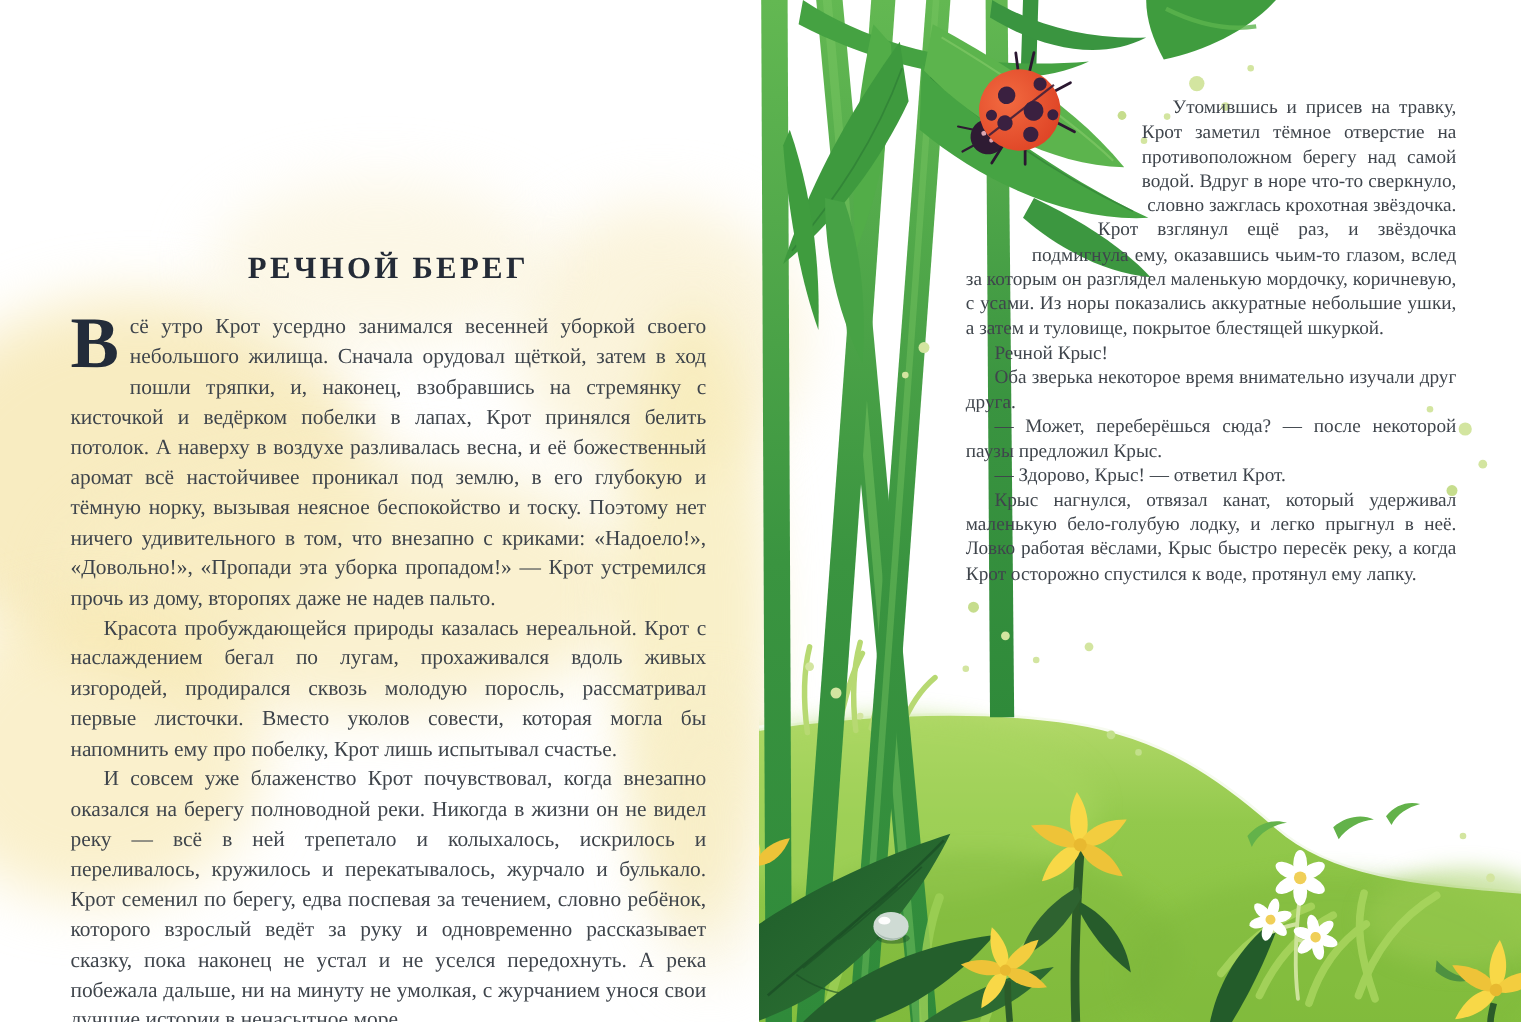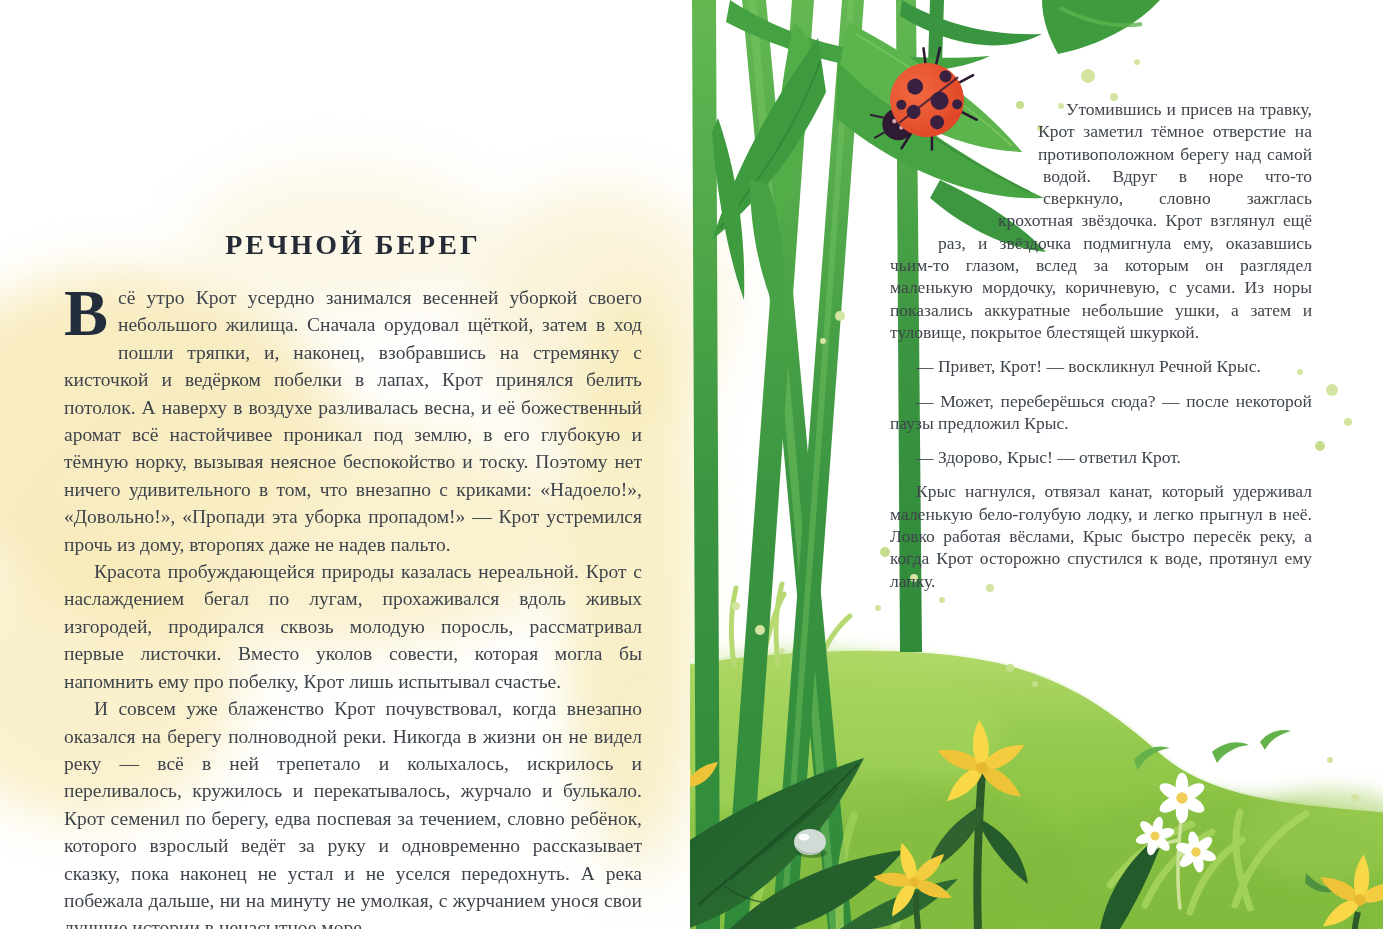--- a/index.html
+++ b/index.html
@@ -38,7 +38,7 @@
     position:absolute;left:188px;top:86px;width:446px;color:#3f454c;
     font-size:17.5px;line-height:22.3px;text-align:justify;hyphens:auto;
   }
-  .right-text p{margin:12px;}
+  .right-text p{margin:0;}
   .right-text p.indent{text-indent:26px;}
   .spacer{float:left;clear:left;height:22.3px;}
   .s1{width:188px;} .s2{width:160px;} .s3{width:155px;} .s4{width:160px;}

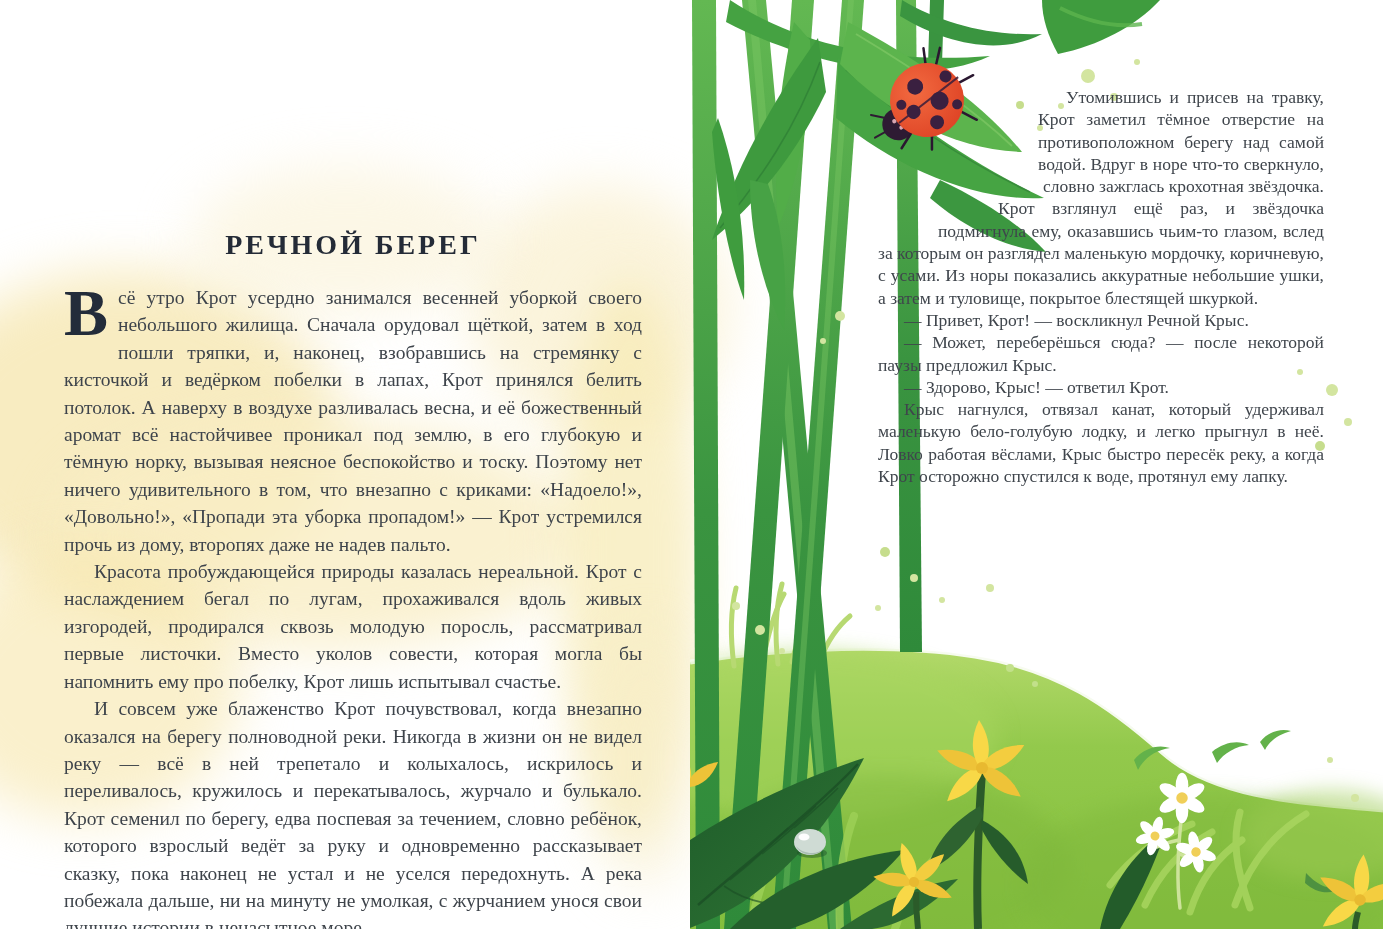--- a/index.html
+++ b/index.html
@@ -358,6 +358,7 @@
       <div class="spacer s6"></div>
       <div class="spacer s7"></div>
       <p>Утомившись и присев на травку, Крот заметил тёмное отверстие на противоположном берегу над самой водой. Вдруг в норе что-то сверкнуло, словно зажглась крохотная звёздочка. Крот взглянул ещё раз, и звёздочка подмигнула ему, оказавшись чьим-то глазом, вслед за которым он разглядел маленькую мордочку, коричневую, с усами. Из норы показались аккуратные небольшие ушки, а затем и туловище, покрытое блестящей шкуркой.</p>
+      <p class="indent">Речной Крыс!</p>
       <p class="indent">— Привет, Крот! — воскликнул Речной Крыс.</p>
       <p class="indent">— Может, переберёшься сюда? — после некоторой паузы предложил Крыс.</p>
       <p class="indent">— Здорово, Крыс! — ответил Крот.</p>

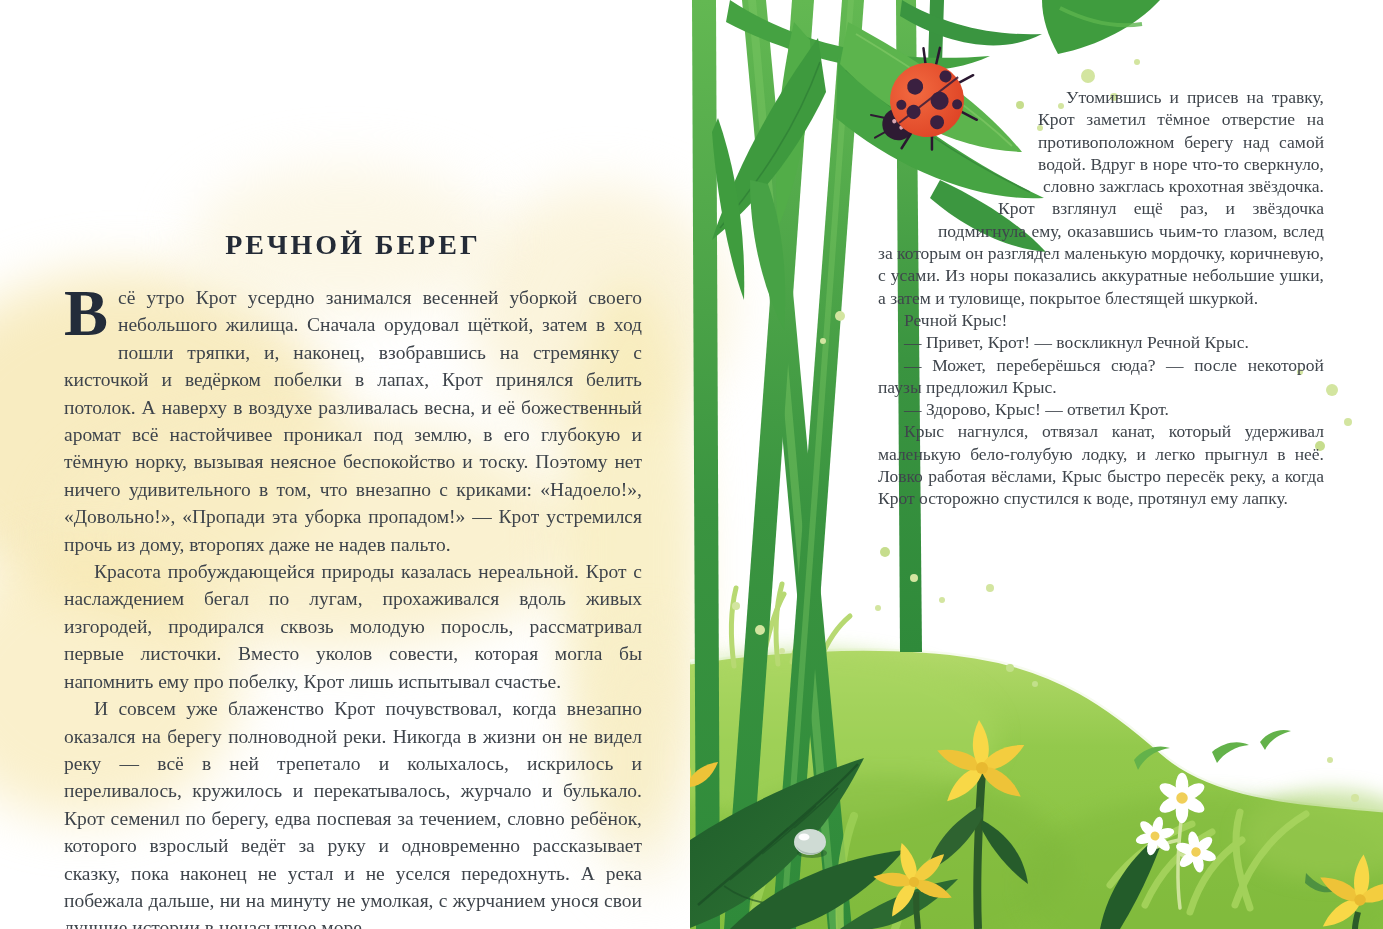--- a/index.html
+++ b/index.html
@@ -359,6 +359,7 @@
       <div class="spacer s7"></div>
       <p>Утомившись и присев на травку, Крот заметил тёмное отверстие на противоположном берегу над самой водой. Вдруг в норе что-то сверкнуло, словно зажглась крохотная звёздочка. Крот взглянул ещё раз, и звёздочка подмигнула ему, оказавшись чьим-то глазом, вслед за которым он разглядел маленькую мордочку, коричневую, с усами. Из норы показались аккуратные небольшие ушки, а затем и туловище, покрытое блестящей шкуркой.</p>
       <p class="indent">Речной Крыс!</p>
+      <p class="indent">Оба зверька некоторое время внимательно изучали друг друга.</p>
       <p class="indent">— Привет, Крот! — воскликнул Речной Крыс.</p>
       <p class="indent">— Может, переберёшься сюда? — после некоторой паузы предложил Крыс.</p>
       <p class="indent">— Здорово, Крыс! — ответил Крот.</p>

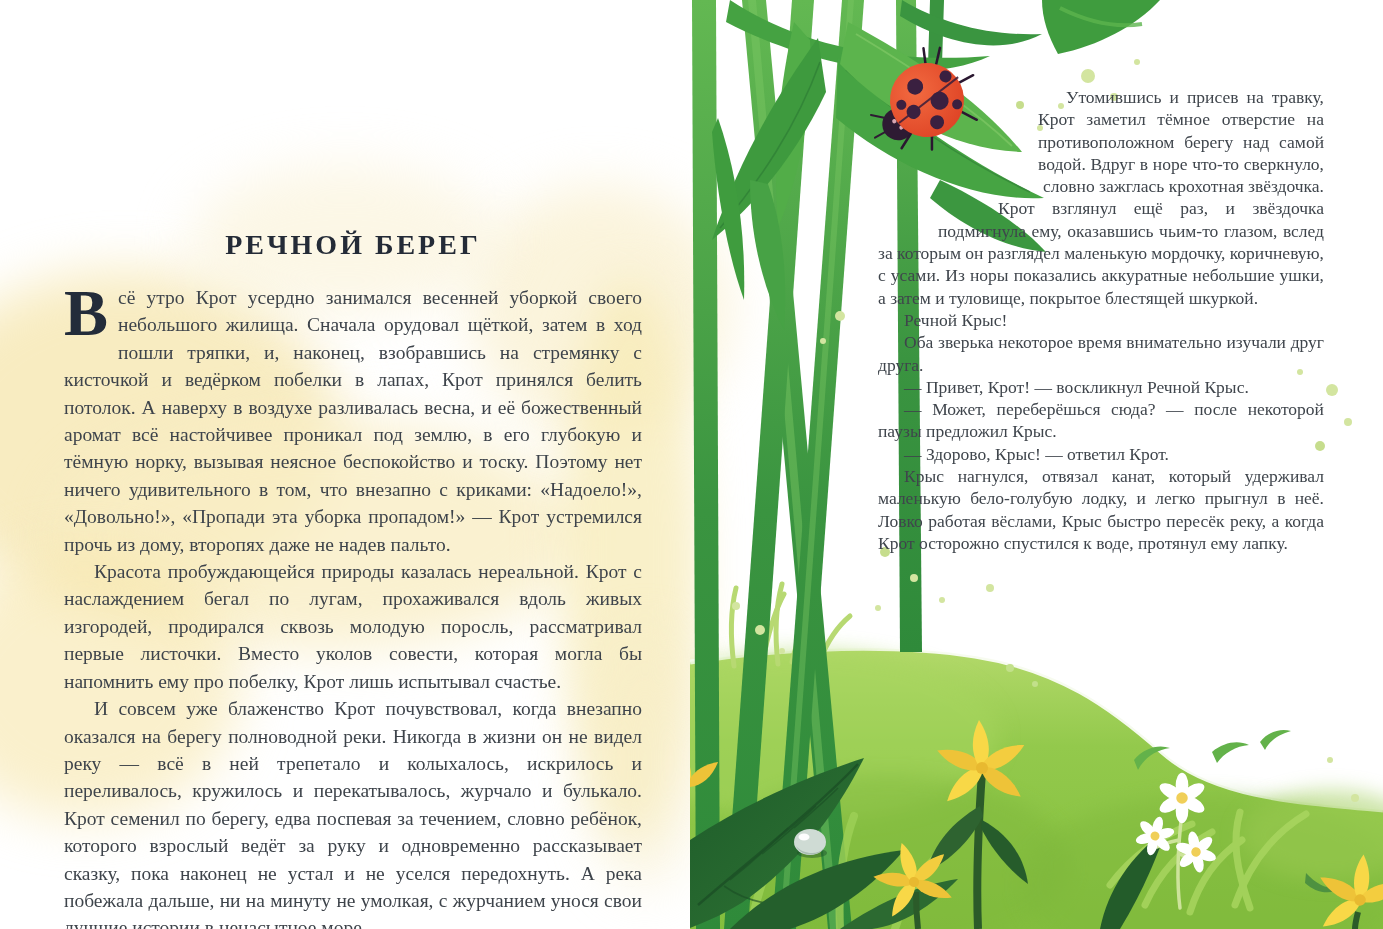--- a/index.html
+++ b/index.html
@@ -360,7 +360,6 @@
       <p>Утомившись и присев на травку, Крот заметил тёмное отверстие на противоположном берегу над самой водой. Вдруг в норе что-то сверкнуло, словно зажглась крохотная звёздочка. Крот взглянул ещё раз, и звёздочка подмигнула ему, оказавшись чьим-то глазом, вслед за которым он разглядел маленькую мордочку, коричневую, с усами. Из норы показались аккуратные небольшие ушки, а затем и туловище, покрытое блестящей шкуркой.</p>
       <p class="indent">Речной Крыс!</p>
       <p class="indent">Оба зверька некоторое время внимательно изучали друг друга.</p>
-      <p class="indent">— Привет, Крот! — воскликнул Речной Крыс.</p>
       <p class="indent">— Может, переберёшься сюда? — после некоторой паузы предложил Крыс.</p>
       <p class="indent">— Здорово, Крыс! — ответил Крот.</p>
       <p class="indent">Крыс нагнулся, отвязал канат, который удерживал маленькую бело-голубую лодку, и легко прыгнул в неё. Ловко работая вёслами, Крыс быстро пересёк реку, а когда Крот осторожно спустился к воде, протянул ему лапку.</p>

